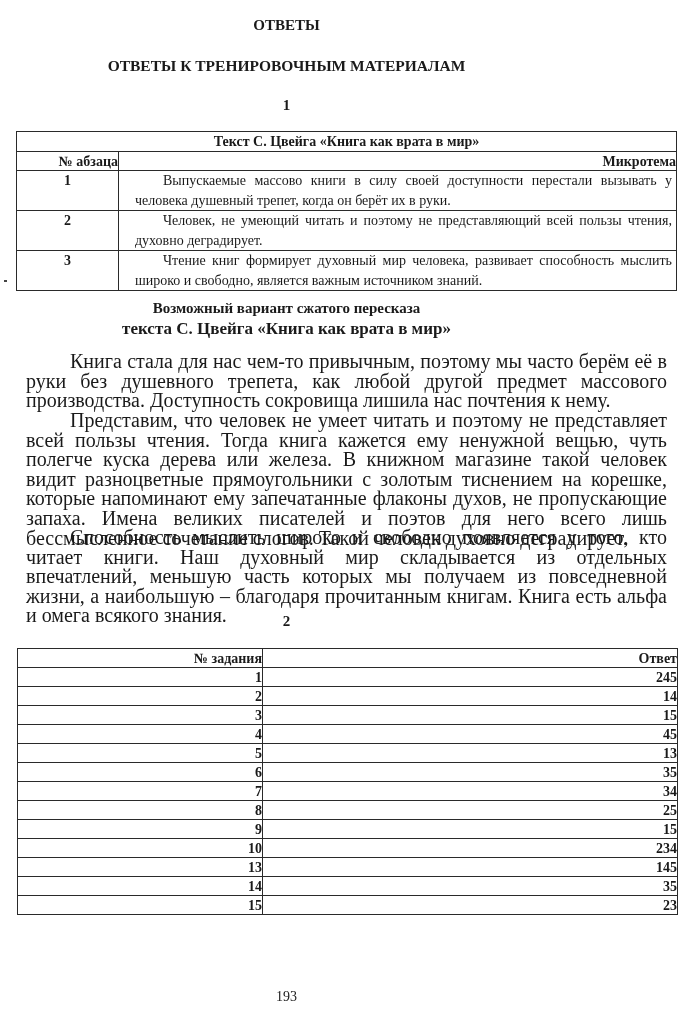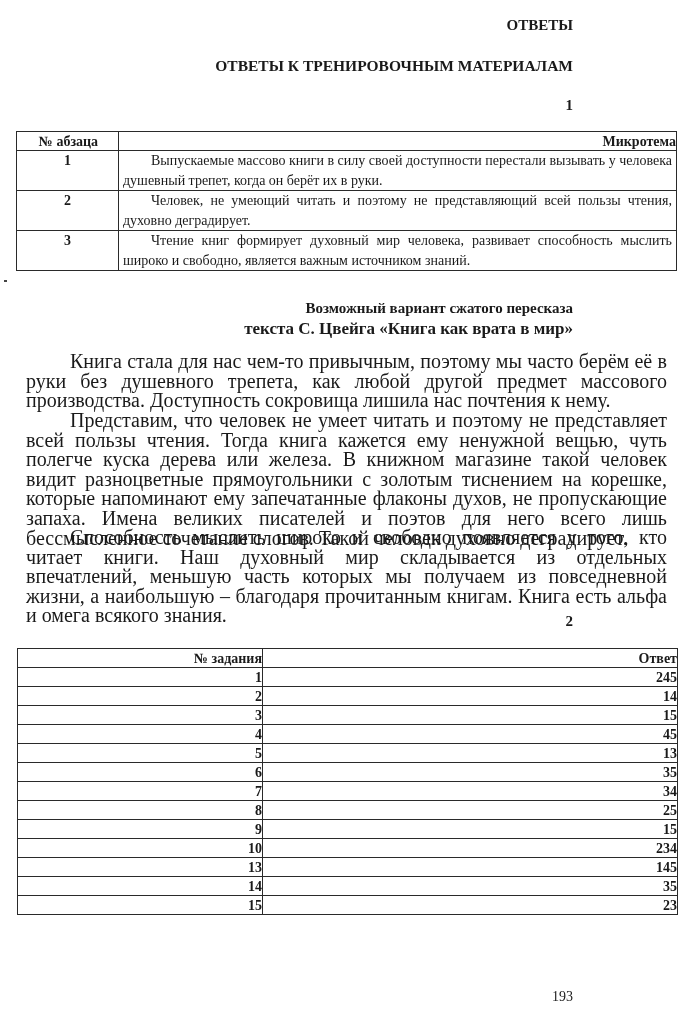--- a/index.html
+++ b/index.html
@@ -9,7 +9,7 @@
     color: #1a1a1a;
   }
   .abs { position: absolute; }
-  .center { text-align: right; left: 0; width: 573px; }
+  .center { text-align: center; left: 0; width: 573px; }
   .h-title { font-weight: bold; font-size: 15px; }
   .h-sub { font-weight: bold; font-size: 15.5px; }
   .h-num { font-weight: bold; font-size: 15px; }

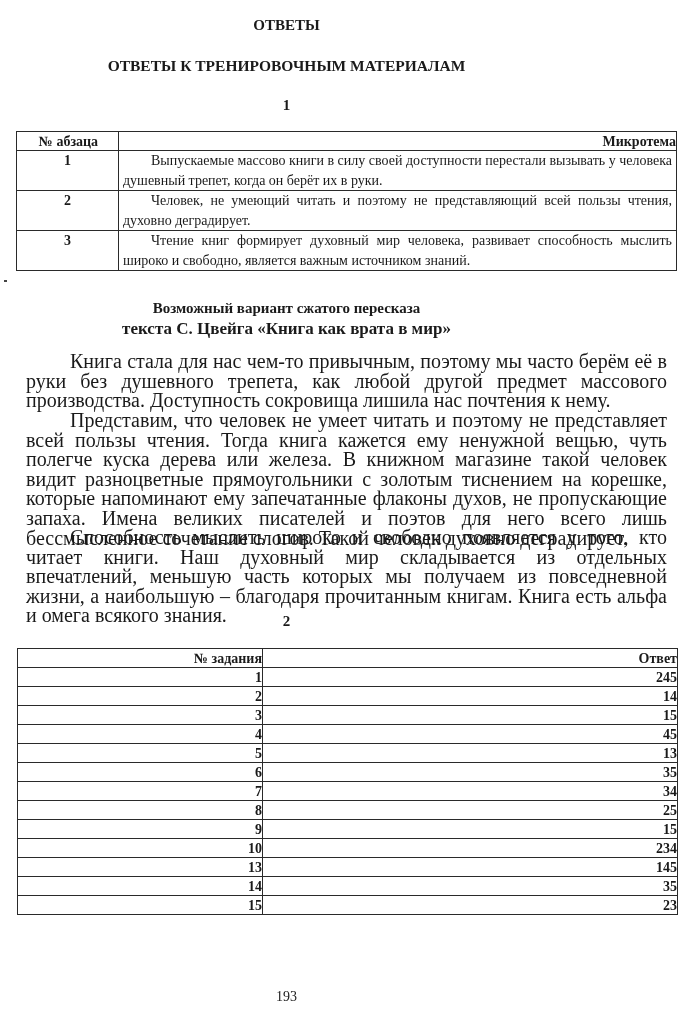--- a/index.html
+++ b/index.html
@@ -50,6 +50,9 @@
 
 <table id="t1">
   <tbody>
+      <tr>
+    <td colspan="2" class="cap">Текст С. Цвейга «Книга как врата в мир»</td>
+  </tr>
   <tr class="hd">
     <th class="c1">№ абзаца</th>
     <th>Микротема</th>

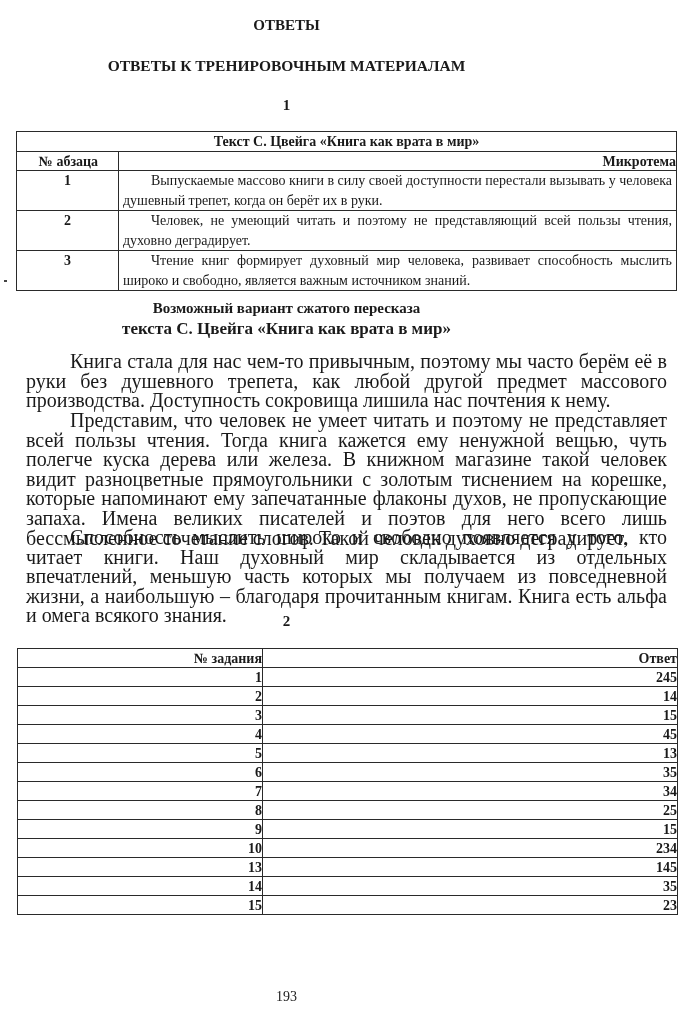--- a/index.html
+++ b/index.html
@@ -21,7 +21,7 @@
   #t1 { left: 16px; top: 131px; width: 661px; font-size: 14px; }
   #t1 .cap { text-align: center; font-weight: bold; height: 19px; line-height: 18px; }
   #t1 .hd th { font-weight: bold; height: 18px; line-height: 17px; }
-  #t1 .hd th.c1 { text-align: center; padding-left: 2px; }
+  #t1 .hd th.c1 { text-align: right; padding-left: 2px; }
   #t1 .c1 { width: 99px; }
   #t1 td.num { text-align: center; vertical-align: top; font-weight: bold; line-height: 20px; }
   #t1 td.txt { text-align: justify; padding: 0 4px 0 4px; line-height: 19.5px; vertical-align: top; }

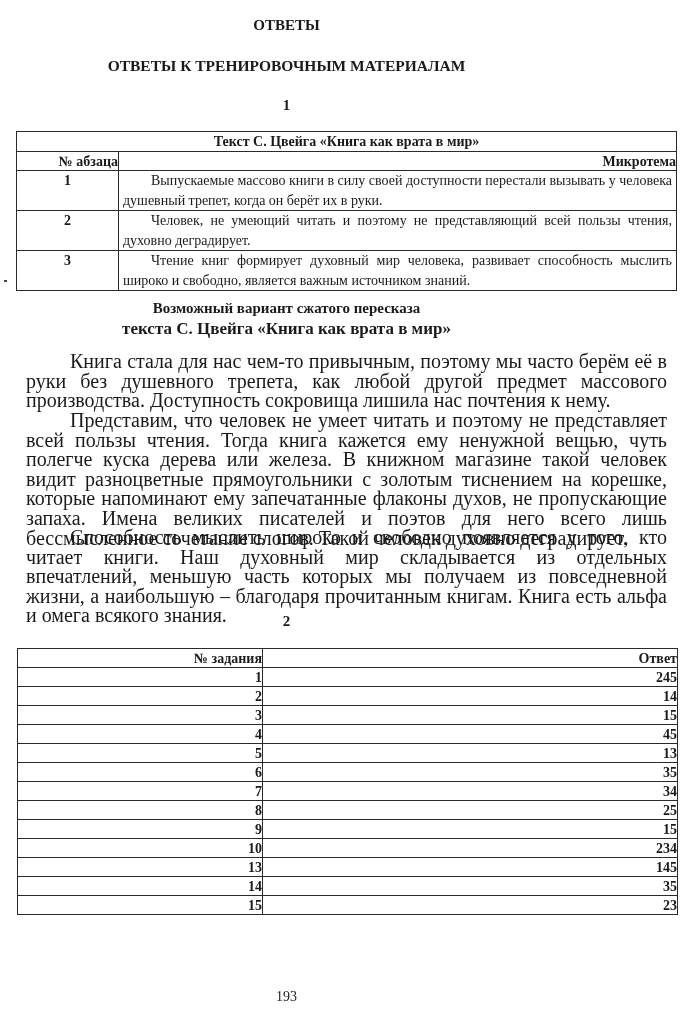--- a/index.html
+++ b/index.html
@@ -24,7 +24,7 @@
   #t1 .hd th.c1 { text-align: right; padding-left: 2px; }
   #t1 .c1 { width: 99px; }
   #t1 td.num { text-align: center; vertical-align: top; font-weight: bold; line-height: 20px; }
-  #t1 td.txt { text-align: justify; padding: 0 4px 0 4px; line-height: 19.5px; vertical-align: top; }
+  #t1 td.txt { text-align: justify; padding: 0 4px 0 16px; line-height: 19.5px; vertical-align: top; }
   #t1 td.txt span { display: block; text-indent: 28px; }
 
   

